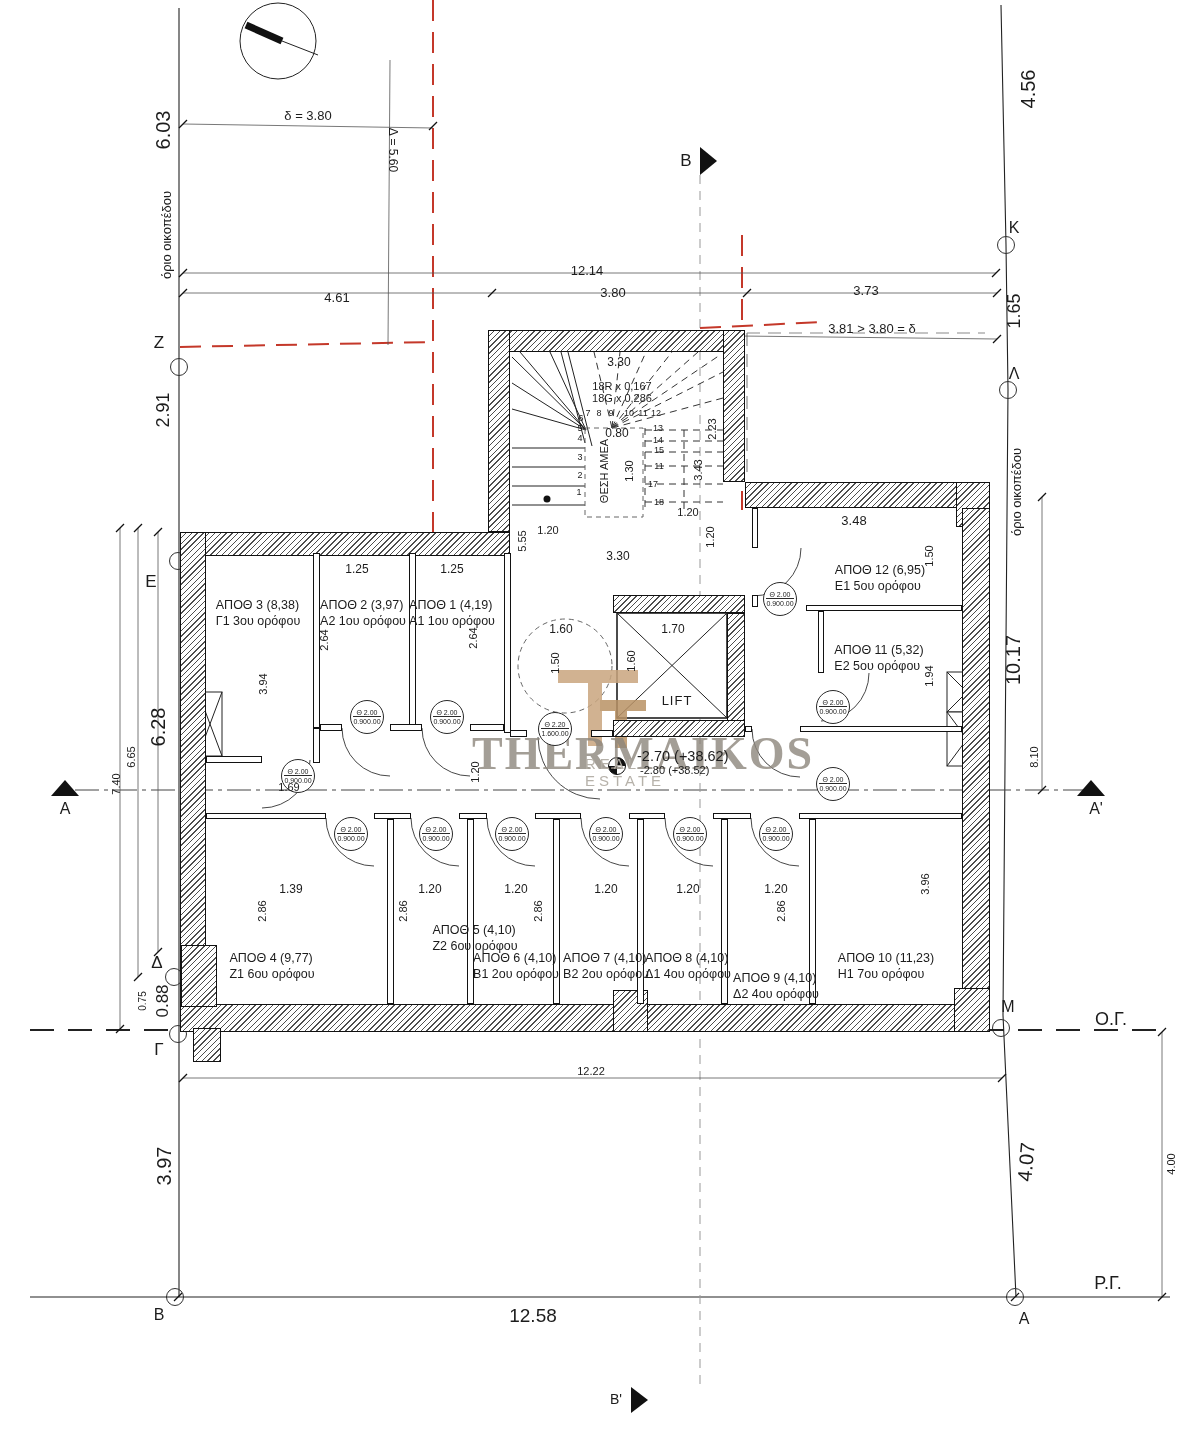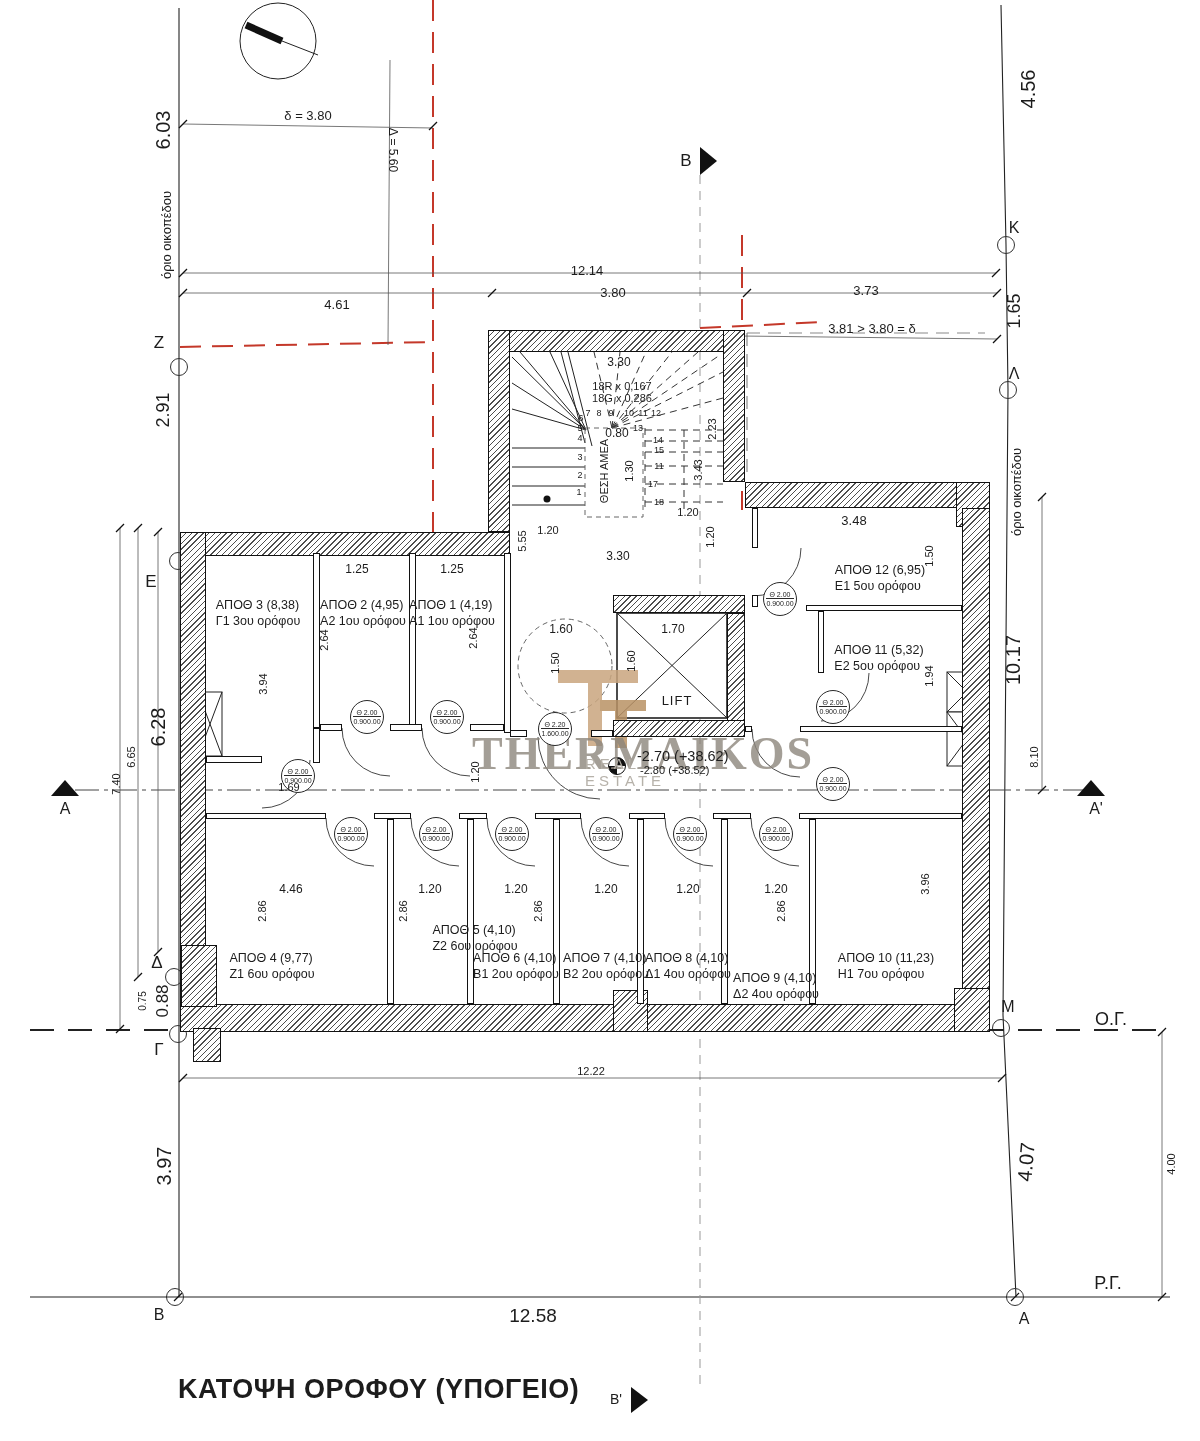--- a/index.html
+++ b/index.html
@@ -272,7 +272,7 @@
       <span class="lbl" style="left: 166px; top: 235px; font-size: 13px; transform: translate(-50%, -50%) rotate(-90deg);">όριο οικοπέδου</span>
       <span class="lbl" style="left: 308px; top: 115px; font-size: 13px; transform: translate(-50%, -50%) rotate(0deg);">δ = 3.80</span>
       <span class="lbl" style="left: 393px; top: 150px; font-size: 12px; transform: translate(-50%, -50%) rotate(90deg);">Δ = 5.60</span>
-      <span class="lbl" style="left: 337px; top: 304px; font-size: 13px; transform: translate(-50%, -50%) rotate(0deg);">4.61</span>
+      <span class="lbl" style="left: 337px; top: 297px; font-size: 13px; transform: translate(-50%, -50%) rotate(0deg);">4.61</span>
       <span class="lbl" style="left: 587px; top: 270px; font-size: 13px; transform: translate(-50%, -50%) rotate(0deg);">12.14</span>
       <span class="lbl" style="left: 613px; top: 292px; font-size: 13px; transform: translate(-50%, -50%) rotate(0deg);">3.80</span>
       <span class="lbl" style="left: 866px; top: 290px; font-size: 13px; transform: translate(-50%, -50%) rotate(0deg);">3.73</span>

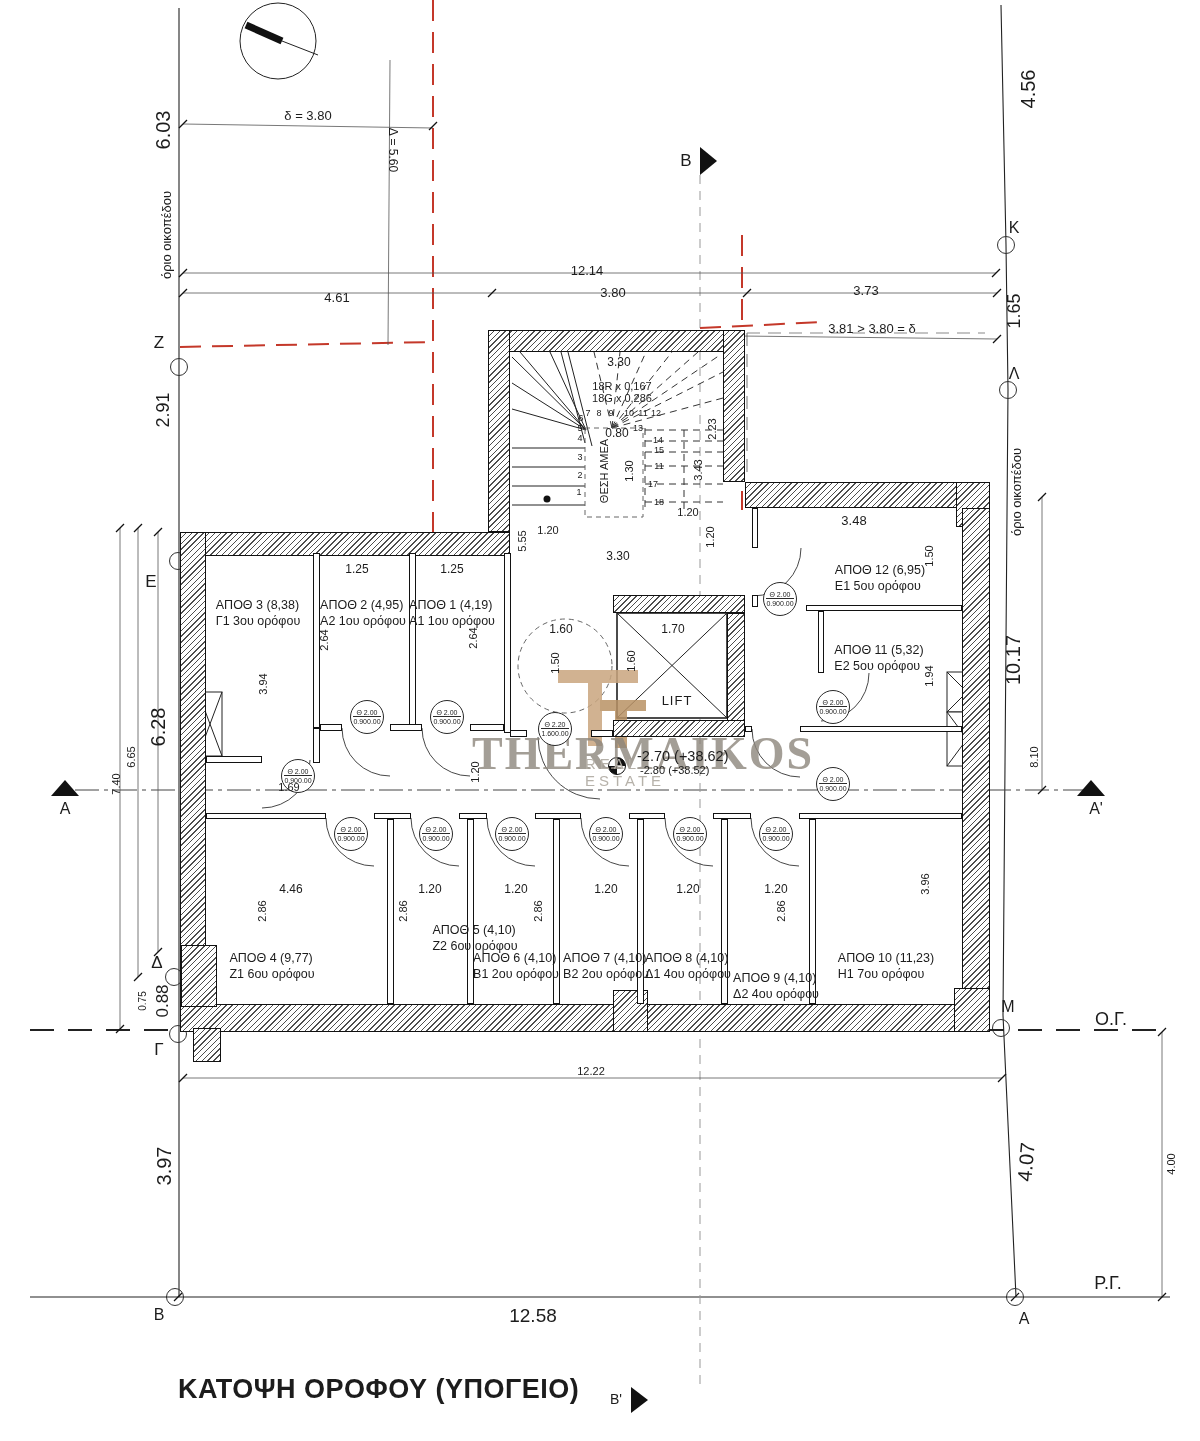--- a/index.html
+++ b/index.html
@@ -461,7 +461,7 @@
       <span class="step-num" style="left: 629px; top: 413px;">10</span>
       <span class="step-num" style="left: 643px; top: 413px;">11</span>
       <span class="step-num" style="left: 656px; top: 413px;">12</span>
-      <span class="step-num" style="left: 638px; top: 428px;">13</span>
+      <span class="step-num" style="left: 658px; top: 428px;">13</span>
       <span class="step-num" style="left: 658px; top: 440px;">14</span>
       <span class="step-num" style="left: 659px; top: 450px;">15</span>
       <span class="step-num" style="left: 659px; top: 466px;">11</span>

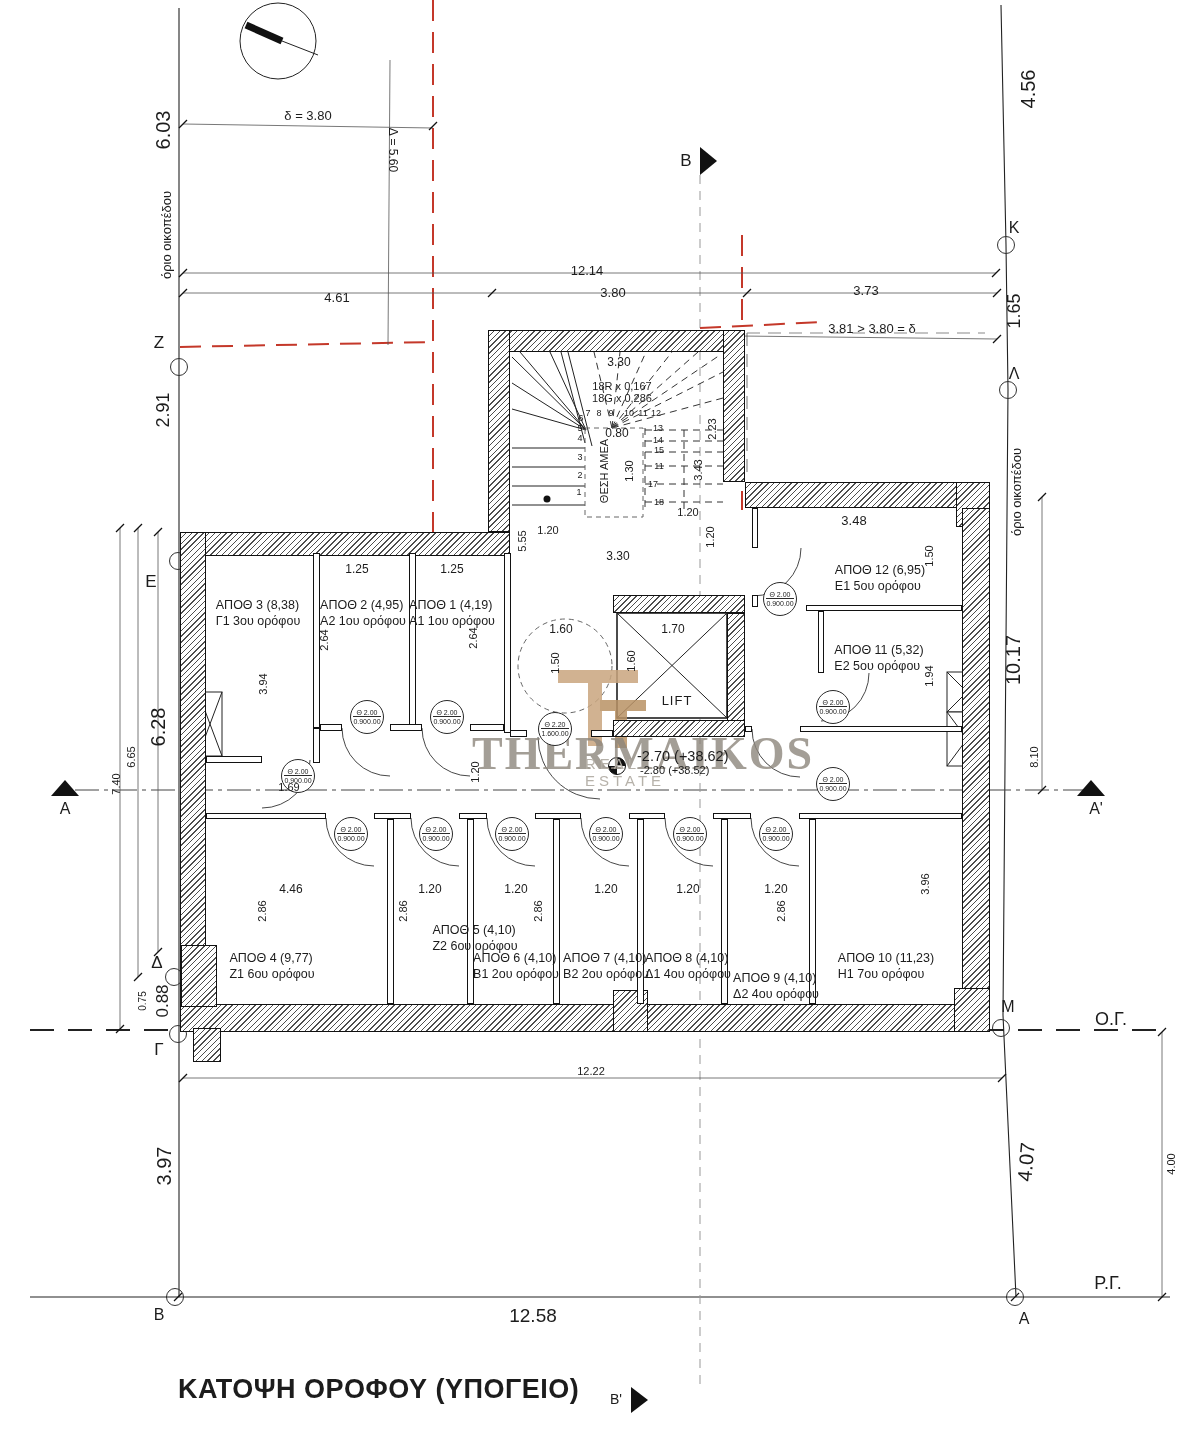--- a/index.html
+++ b/index.html
@@ -350,7 +350,7 @@
         <div>Γ1 3ου ορόφου</div>
       </div>
       <div class="room-label" style="left: 363px; top: 613px;">
-        <div>ΑΠΟΘ 2 (4,95)</div>
+        <div>ΑΠΟΘ 2 (3,97)</div>
         <div>Α2 1ου ορόφου</div>
       </div>
       <div class="room-label" style="left: 452px; top: 613px;">

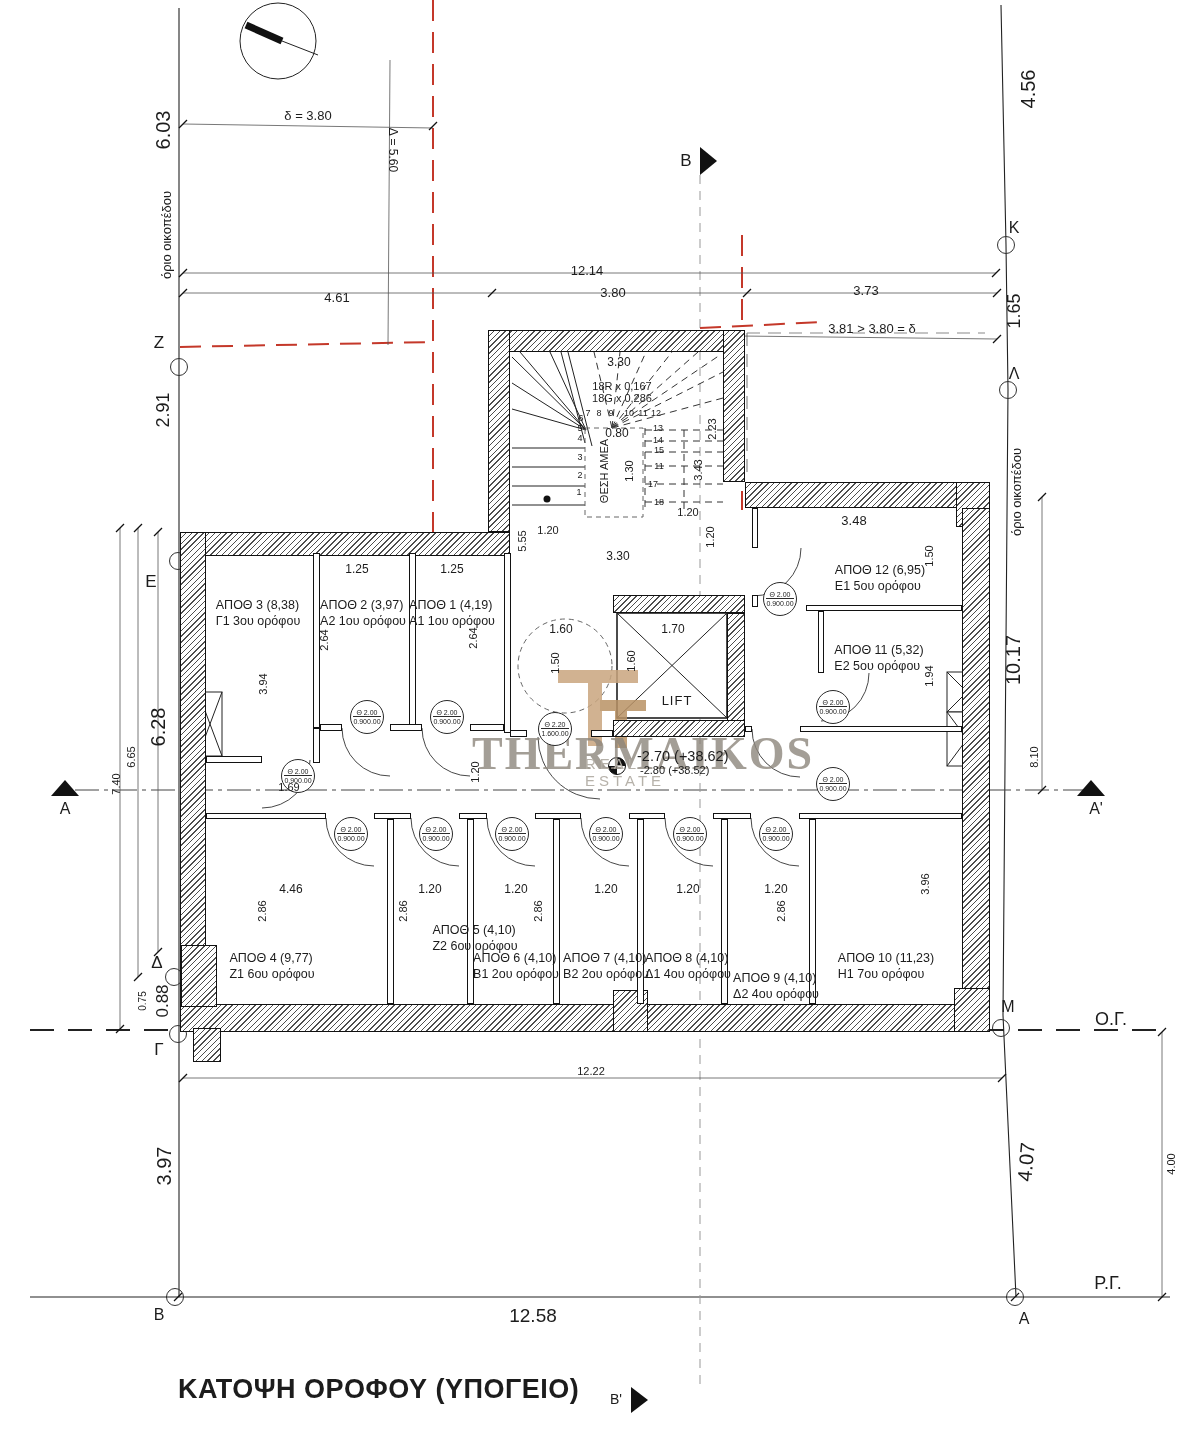--- a/index.html
+++ b/index.html
@@ -333,7 +333,7 @@
       <span class="lbl" style="left: 929px; top: 556px; font-size: 11px; transform: translate(-50%, -50%) rotate(-90deg);">1.50</span>
       <span class="lbl" style="left: 929px; top: 676px; font-size: 11px; transform: translate(-50%, -50%) rotate(-90deg);">1.94</span>
       <span class="lbl" style="left: 925px; top: 884px; font-size: 11px; transform: translate(-50%, -50%) rotate(-90deg);">3.96</span>
-      <span class="lbl" style="left: 291px; top: 889px; font-size: 12px; transform: translate(-50%, -50%) rotate(0deg);">4.46</span>
+      <span class="lbl" style="left: 291px; top: 889px; font-size: 12px; transform: translate(-50%, -50%) rotate(0deg);">1.39</span>
       <span class="lbl" style="left: 430px; top: 889px; font-size: 12px; transform: translate(-50%, -50%) rotate(0deg);">1.20</span>
       <span class="lbl" style="left: 516px; top: 889px; font-size: 12px; transform: translate(-50%, -50%) rotate(0deg);">1.20</span>
       <span class="lbl" style="left: 606px; top: 889px; font-size: 12px; transform: translate(-50%, -50%) rotate(0deg);">1.20</span>

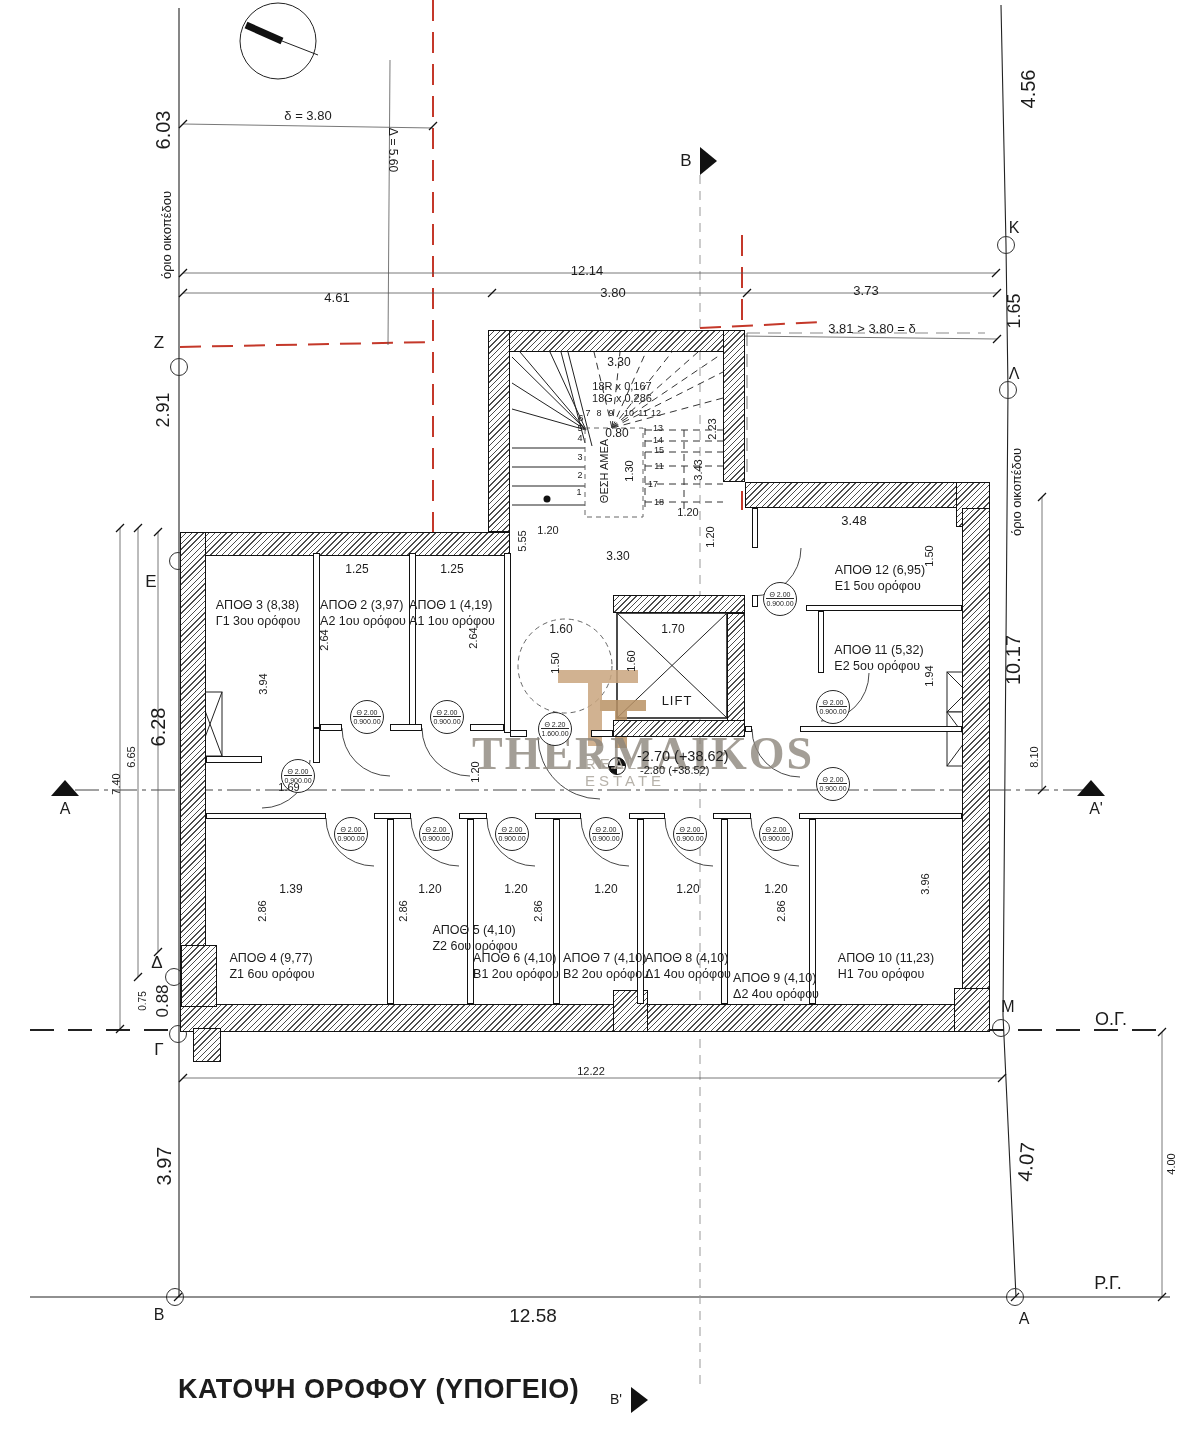--- a/index.html
+++ b/index.html
@@ -265,7 +265,6 @@
   <div id="amea">ΘΕΣΗ ΑΜΕΑ</div>
   <div id="lvl1">-2.70 (+38.62)</div>
   <div id="lvl2">-2.80 (+38.52)</div>
-  <div id="title">ΚΑΤΟΨΗ ΟΡΟΦΟΥ (ΥΠΟΓΕΙΟ)</div>
 
   <div id="ann">
       <span class="lbl" style="left: 163px; top: 130px; font-size: 20px; transform: translate(-50%, -50%) rotate(-90deg);">6.03</span>

